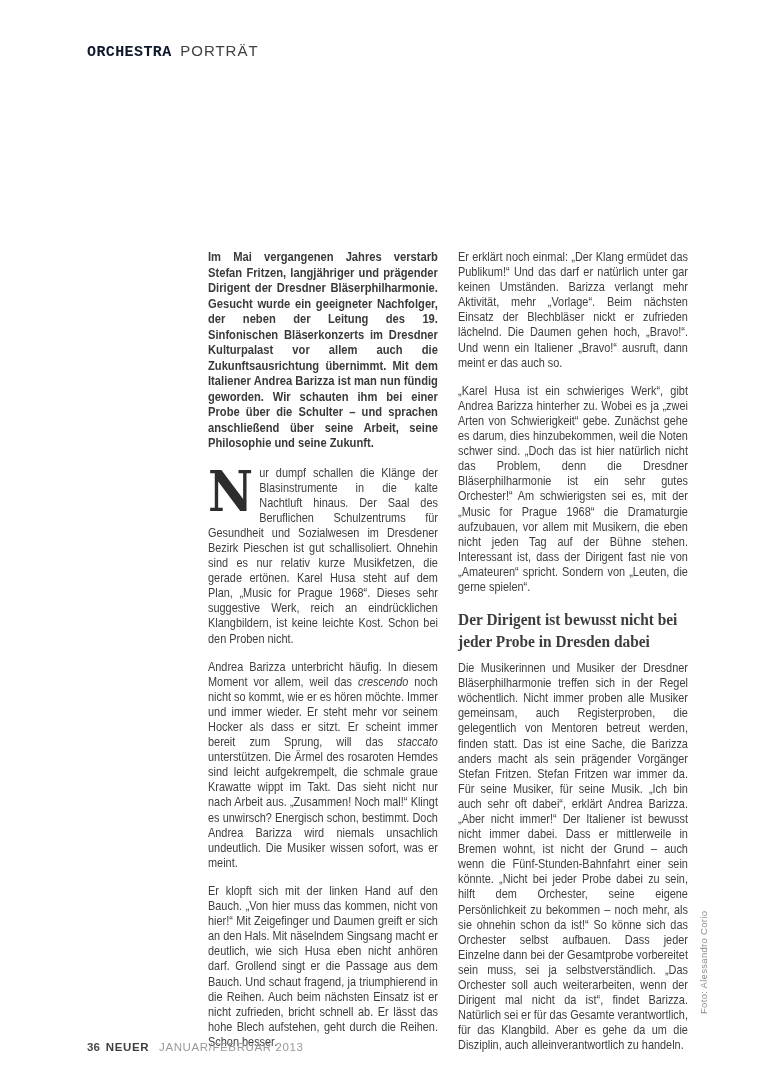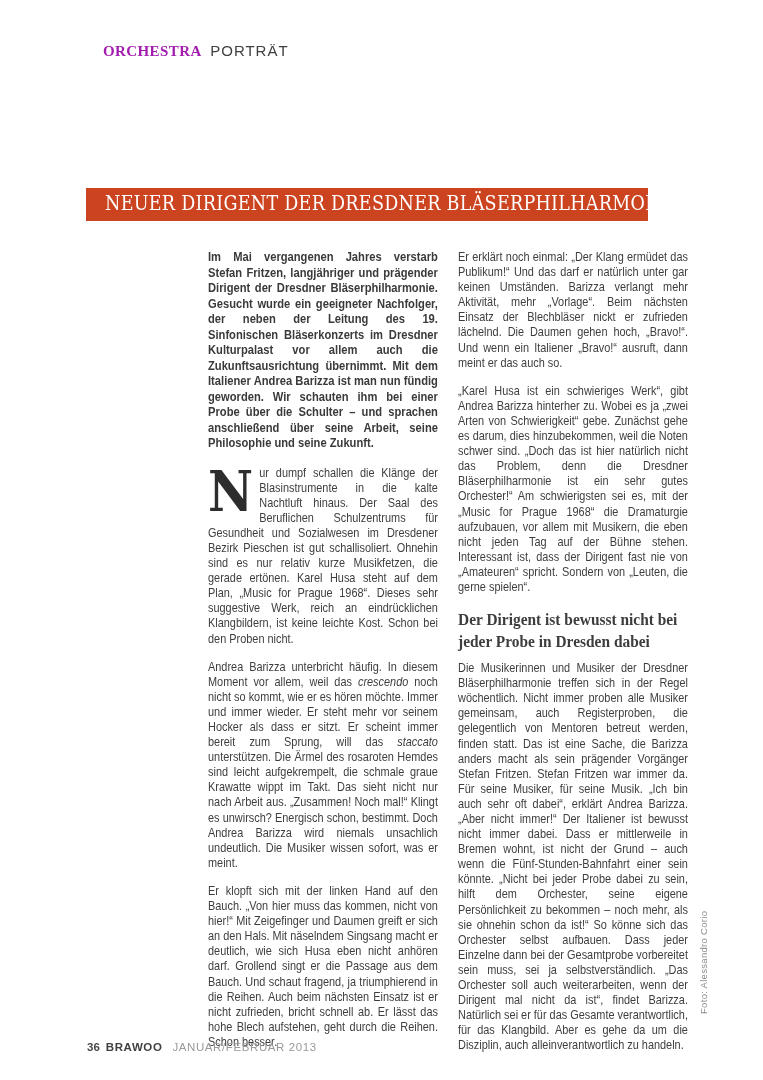--- a/index.html
+++ b/index.html
@@ -10,7 +10,7 @@
   }
   
   .kicker { position:absolute; left:87px; top:42px; font-size:15px; letter-spacing:.4px; }
-  .kicker-bold { font-family:Liberation Serif, serif; font-weight:bold; color:#a21caf;margin-left:16px; }
+  .kicker-bold { font-family:Liberation Mono, monospace; font-weight:bold; color:#0f172a; }
   .kicker-light { font-family:"Liberation Sans",sans-serif; color:#404040; margin-left:4px; letter-spacing:1px; }
   
   .banner-main { position:absolute; left:86px; top:108px; width:667px; height:80px; background:var(--accent); }

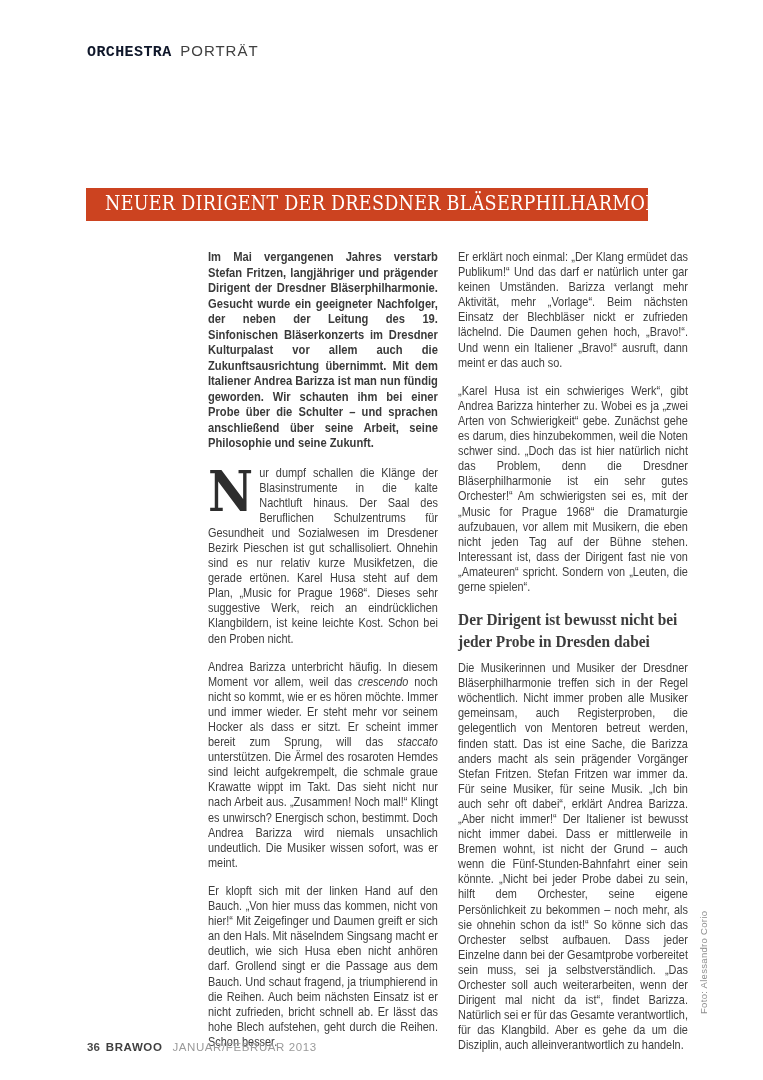--- a/index.html
+++ b/index.html
@@ -68,9 +68,6 @@
     <span class="kicker-light">PORTRÄT</span>
   </div>
 
-  <div class="banner-sub">
-    <div class="banner-subtitle">NEUER DIRIGENT DER DRESDNER BLÄSERPHILHARMONIE</div>
-  </div>
 
   <div class="col col-left">
     <p class="intro">Im Mai vergangenen Jahres verstarb Stefan Fritzen, langjähriger und prägender Dirigent der Dresdner Bläserphilharmonie. Gesucht wurde ein geeigneter Nachfolger, der neben der Leitung des 19. Sinfonischen Bläserkonzerts im Dresdner Kulturpalast vor allem auch die Zukunftsausrichtung übernimmt. Mit dem Italiener Andrea Barizza ist man nun fündig geworden. Wir schauten ihm bei einer Probe über die Schulter – und sprachen anschließend über seine Arbeit, seine Philosophie und seine Zukunft.</p>

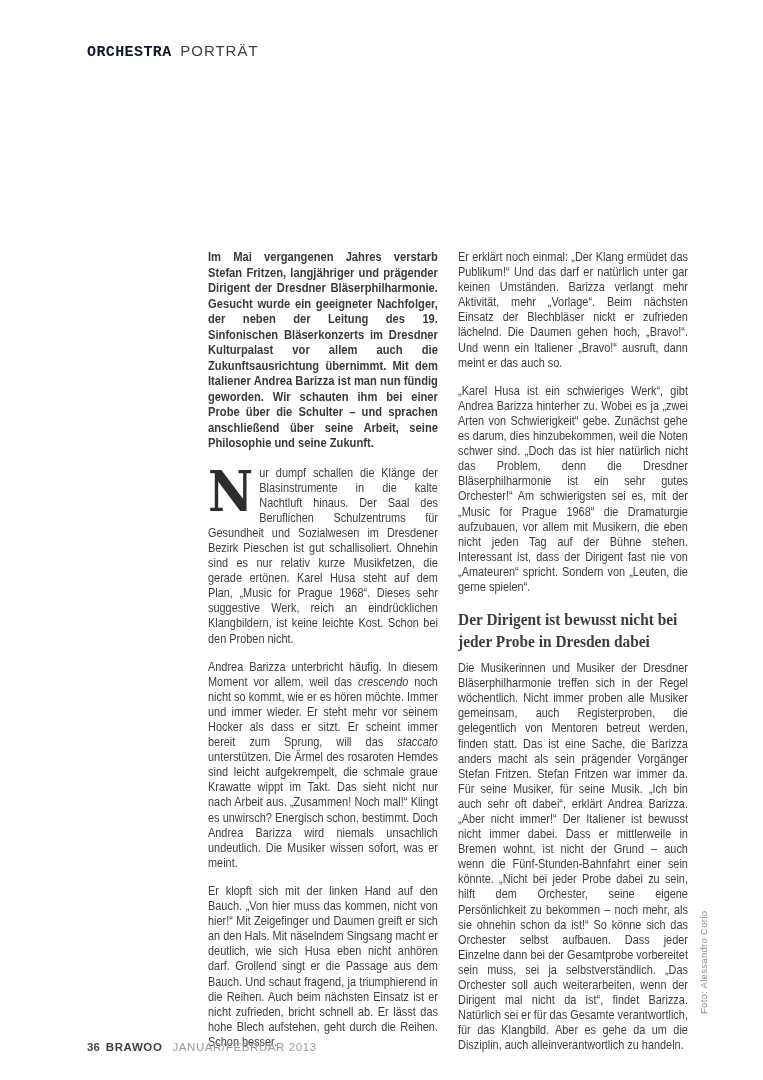--- a/index.html
+++ b/index.html
@@ -86,7 +86,7 @@
   <div class="photo-credit">Foto: Alessandro Corio</div>
 
   <div class="footer">
-    <span class="pageno">36</span><span class="mag">BRAWOO</span><span class="issue">JANUAR/FEBRUAR 2013</span>
+    <span class="pageno">36</span><span class="mag">NEUER</span><span class="issue">JANUAR/FEBRUAR 2013</span>
   </div>
 
 </div>

